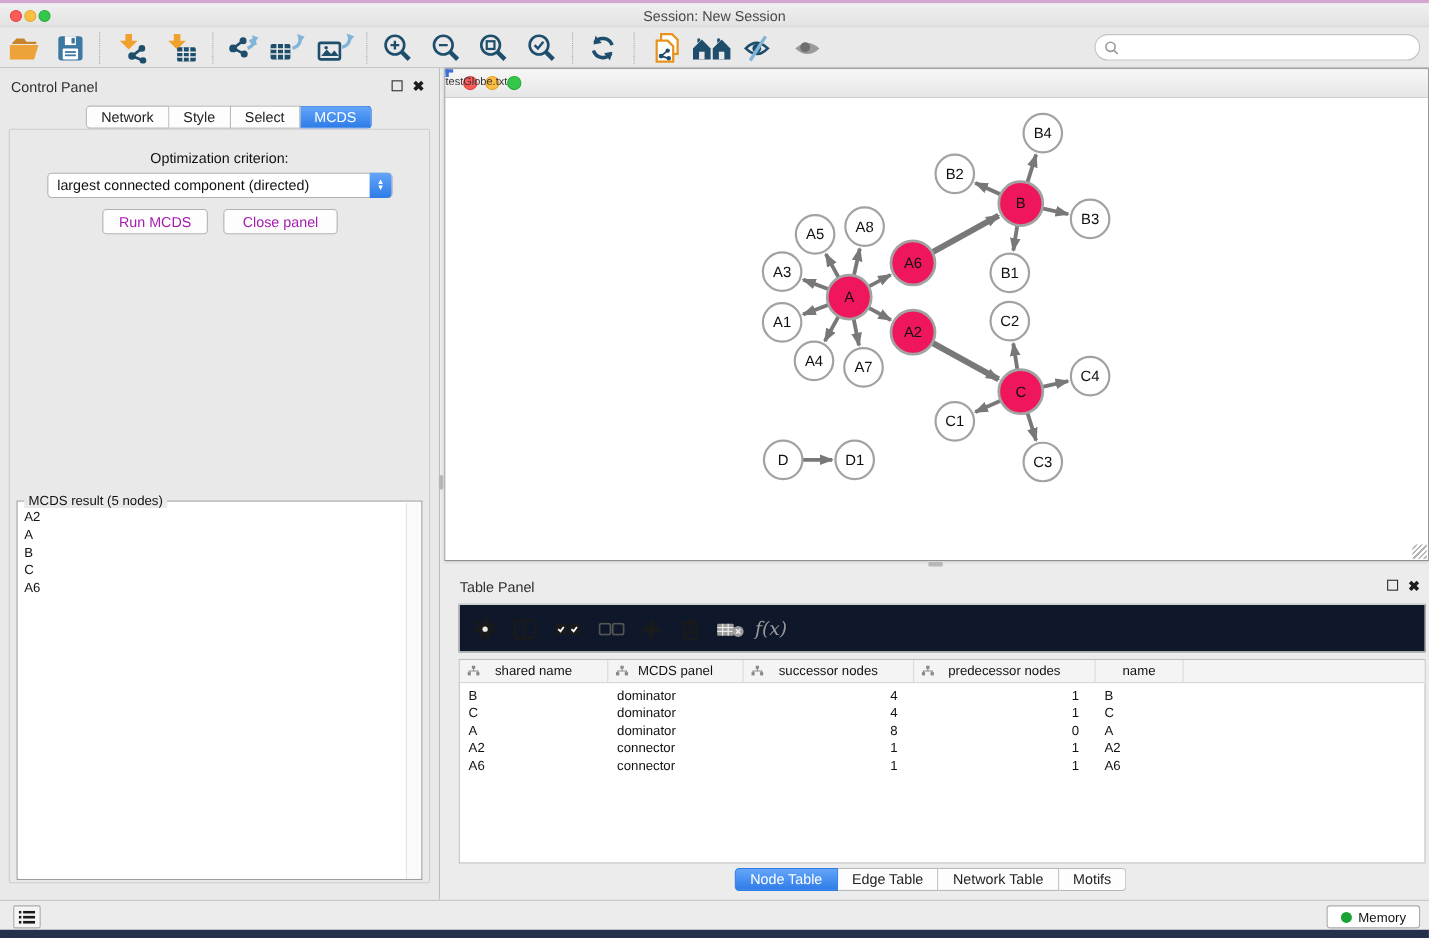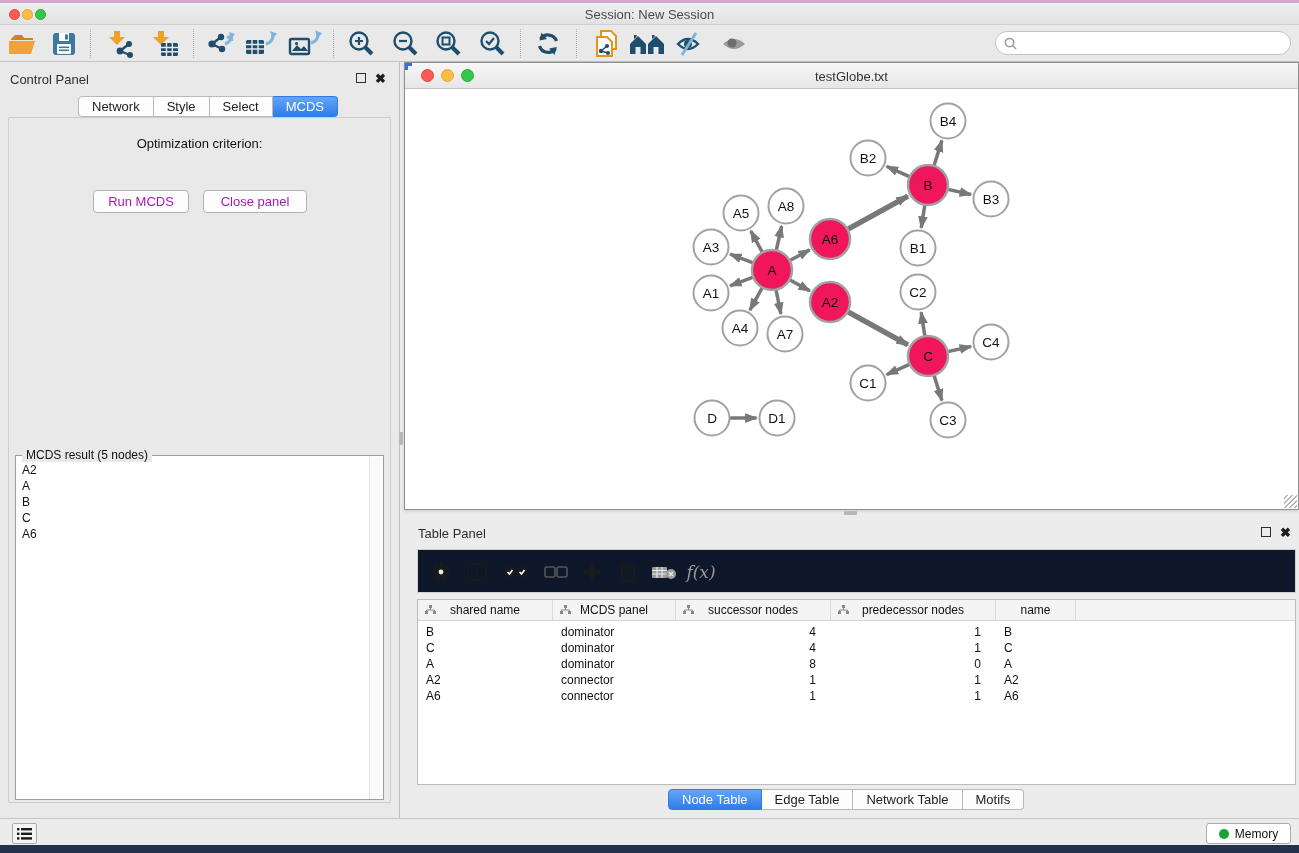--- a/index.html
+++ b/index.html
@@ -52,7 +52,7 @@
   #net-window { left:404px; top:62px; width:895px; height:448px; border:1px solid #8f8f8f; background:#fff; box-shadow:0 1px 3px rgba(0,0,0,.15); }
   #net-titlebar { left:0; top:0; width:100%; height:26px; background:linear-gradient(#f7f7f7,#e6e6e6); border-bottom:1px solid #c6c6c6; }
   #net-titlebar .tl { width:13px; height:13px; top:6px; }
-  #net-title { width:100%; text-align:center; top:6px; font-size:13px; color:#333; }
+  #net-title { width:100%; top:6px; font-size:10px; color:#333; }
   #net-corner { left:0; top:0; width:7px; height:7px; border-left:3px solid #3a6fd8; border-top:3px solid #3a6fd8; }
   #graph-area { left:0; top:26px; width:893px; height:420px; background:#fff; }
   #resize-grip { right:1px; bottom:1px; width:13px; height:13px; cursor:nwse-resize;

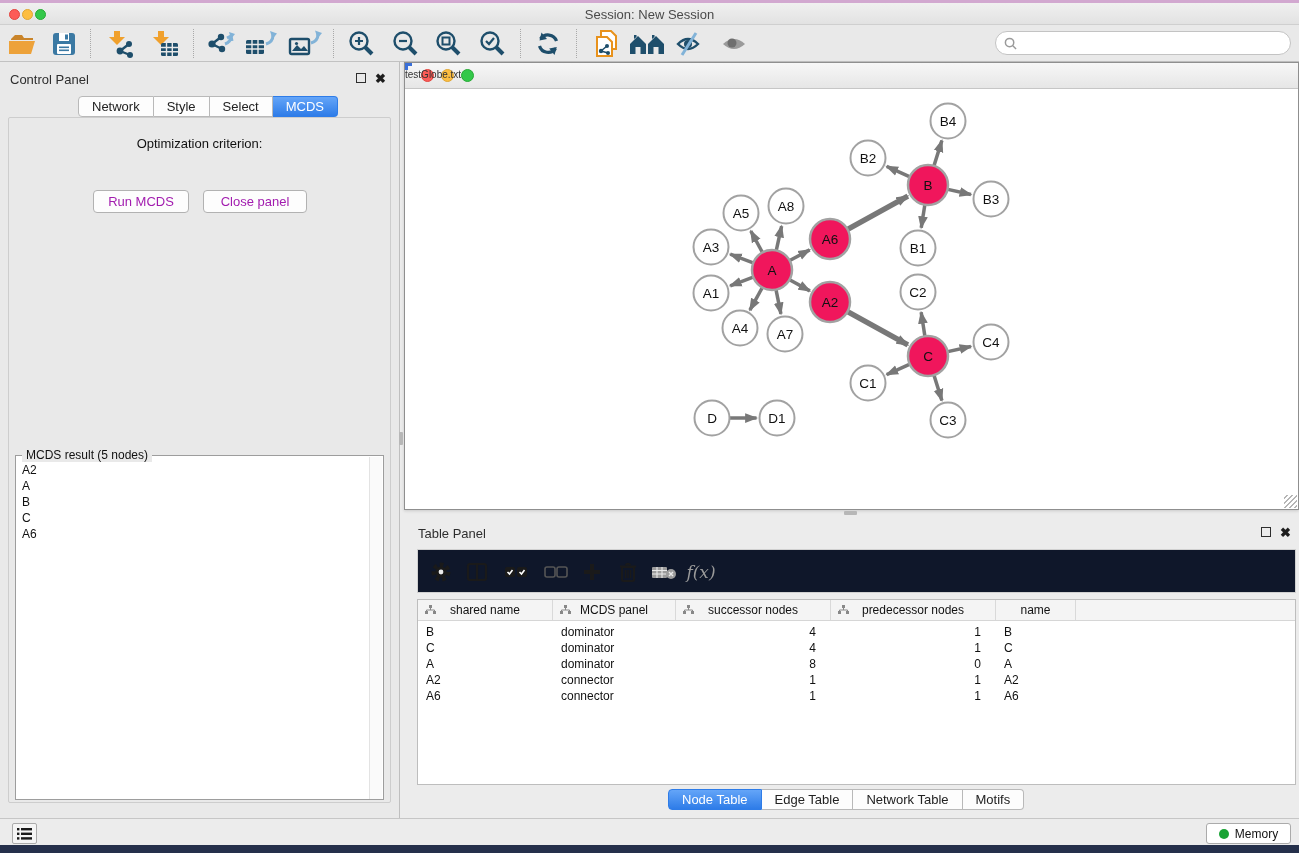--- a/index.html
+++ b/index.html
@@ -265,6 +265,13 @@
 
   <div class="abs" id="cp-content">
     <div class="abs" id="opt-label">Optimization criterion:</div>
+    <div class="abs" id="criterion-select">
+      <span>largest connected component (directed)</span>
+      <span id="criterion-stepper">
+          <span>▲</span>
+          <span>▼</span>
+        </span>
+    </div>
     <div class="btn" style="left:84px; top:72px; width:96px">Run MCDS</div>
     <div class="btn" style="left:194px; top:72px; width:104px">Close panel</div>
 

